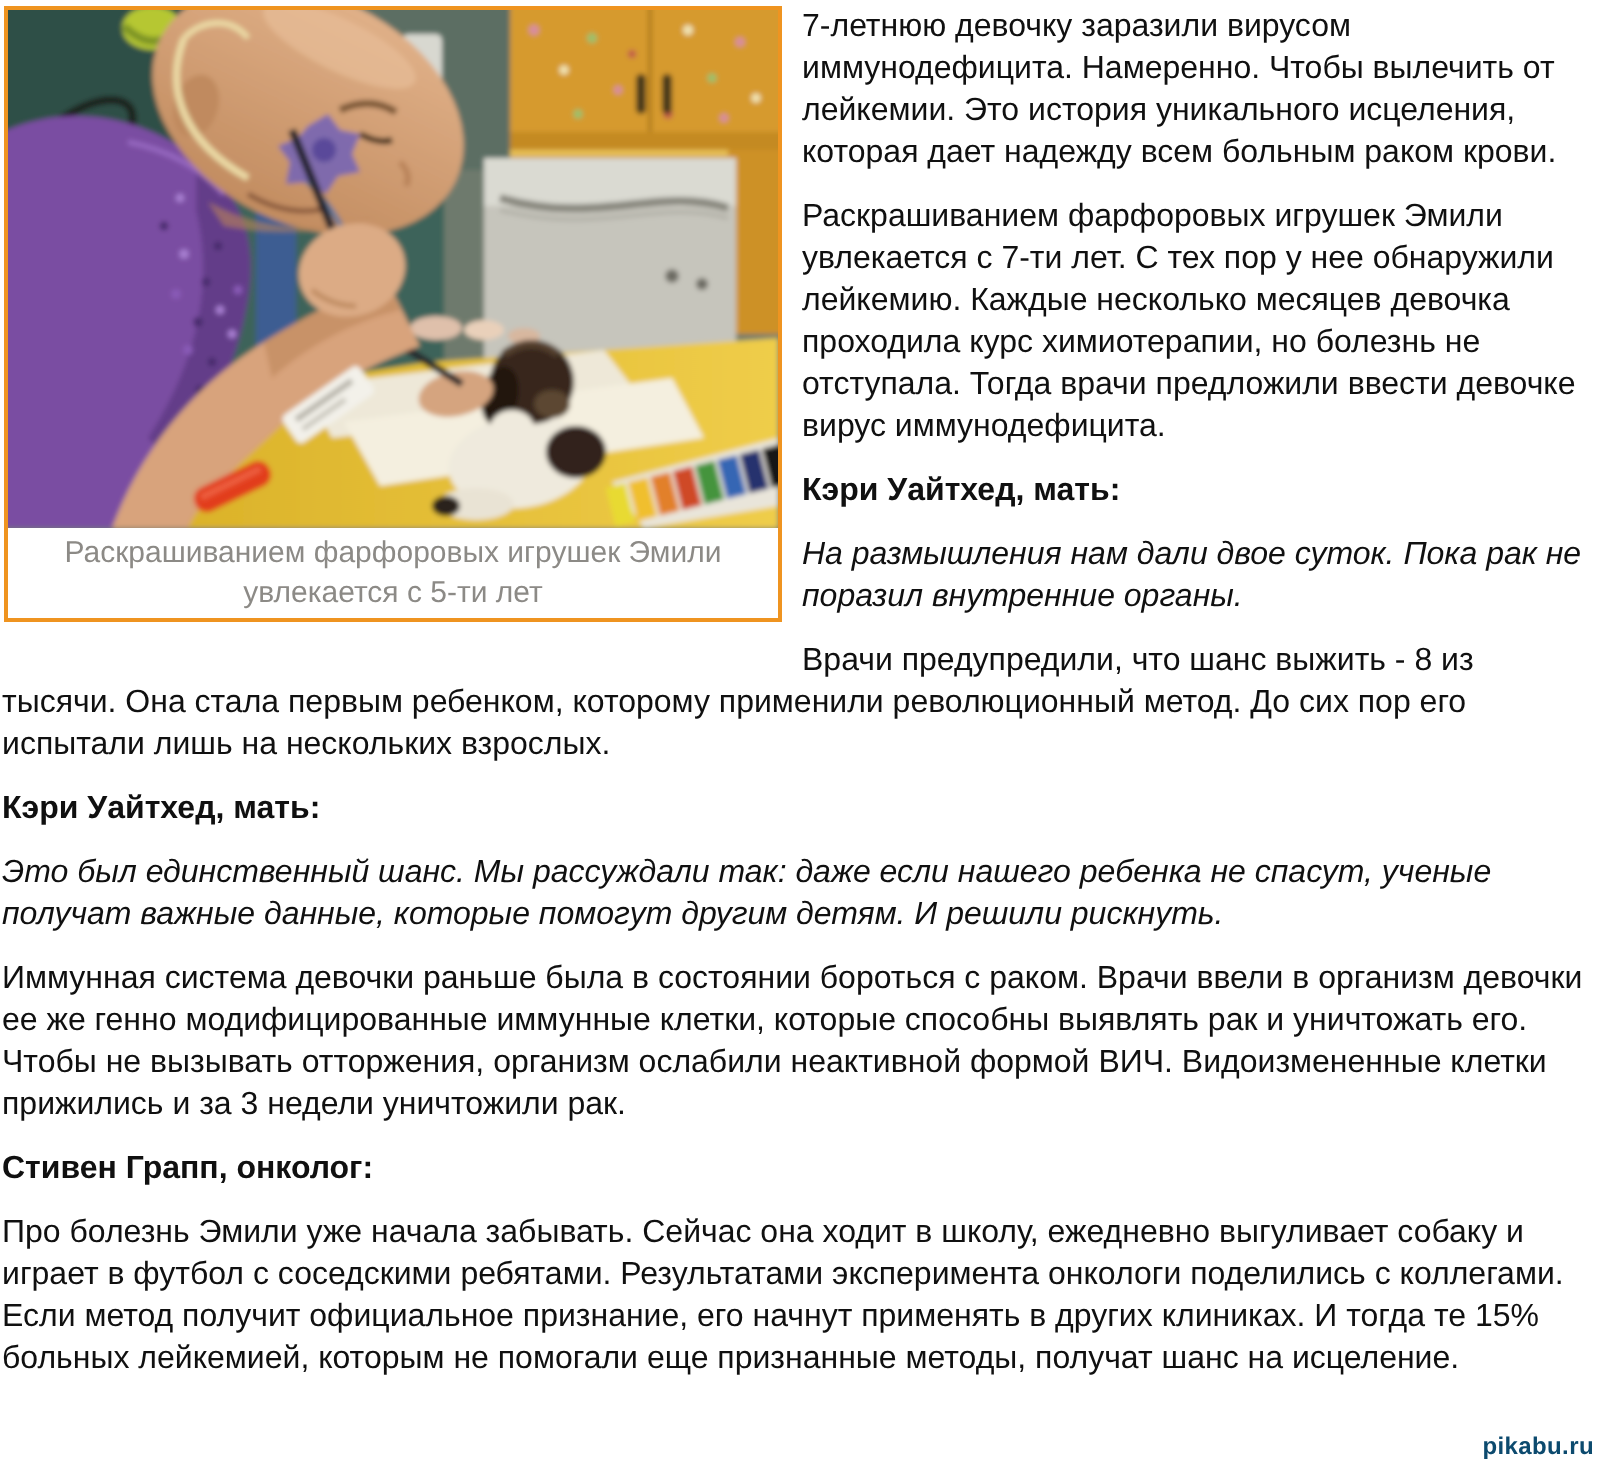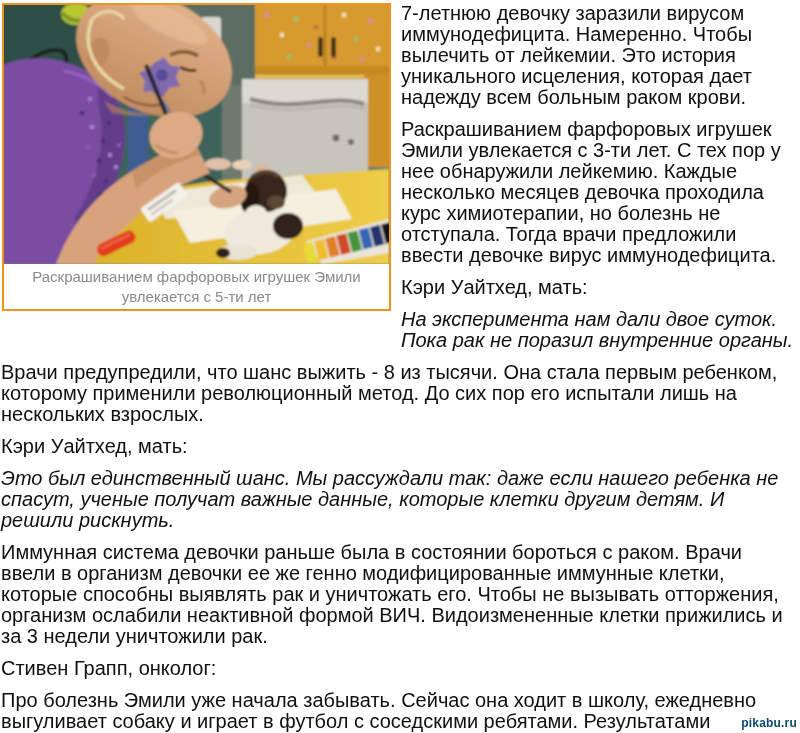--- a/index.html
+++ b/index.html
@@ -31,7 +31,7 @@
     color:#8c8a86;
   }
   .para, .quote, .heading{
-    font-size:20px;line-height:21px;
+    font-size:16px;line-height:21px;
     margin:0 0 11px 0;
   }
   .quote{font-style:italic;}

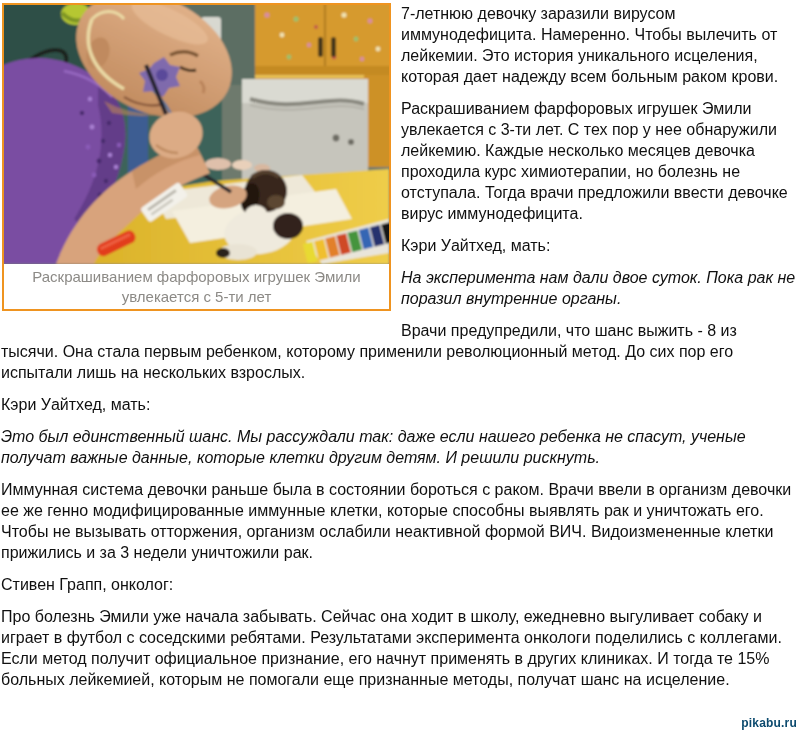--- a/index.html
+++ b/index.html
@@ -204,7 +204,7 @@
   </figure>
 
   <p class="para">7-летнюю девочку заразили вирусом иммунодефицита. Намеренно. Чтобы вылечить от лейкемии. Это история уникального исцеления, которая дает надежду всем больным раком крови.</p>
-  <p class="para">Раскрашиванием фарфоровых игрушек Эмили увлекается с 3-ти лет. С тех пор у нее обнаружили лейкемию. Каждые несколько месяцев девочка проходила курс химиотерапии, но болезнь не отступала. Тогда врачи предложили ввести девочке вирус иммунодефицита.</p>
+  <p class="para">Раскрашиванием фарфоровых игрушек Эмили увлекается с 7-ти лет. С тех пор у нее обнаружили лейкемию. Каждые несколько месяцев девочка проходила курс химиотерапии, но болезнь не отступала. Тогда врачи предложили ввести девочке вирус иммунодефицита.</p>
   <p class="heading">Кэри Уайтхед, мать:</p>
   <p class="quote">На эксперимента нам дали двое суток. Пока рак не поразил внутренние органы.</p>
   <p class="para">Врачи предупредили, что шанс выжить - 8 из тысячи. Она стала первым ребенком, которому применили революционный метод. До сих пор его испытали лишь на нескольких взрослых.</p>

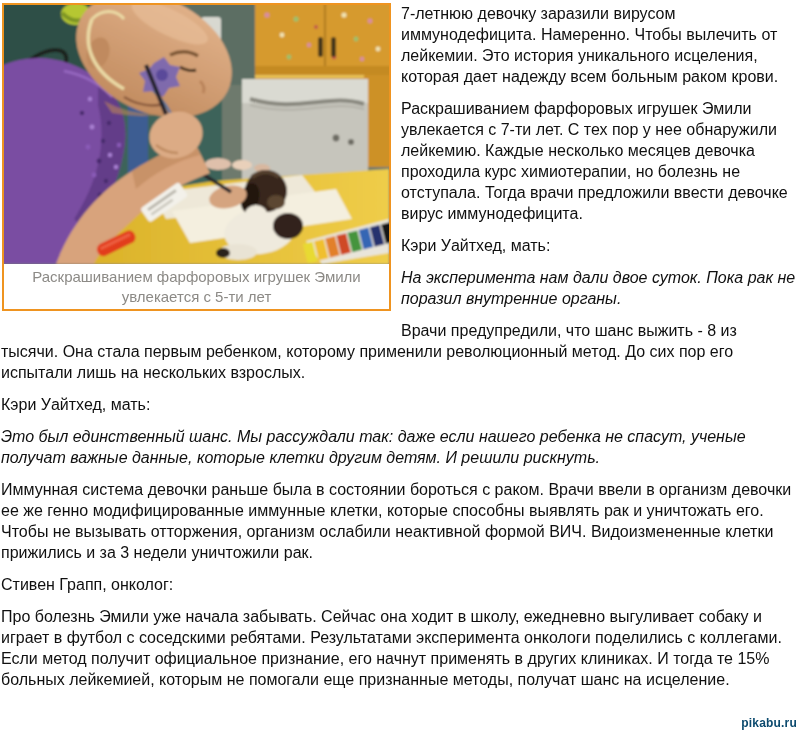--- a/index.html
+++ b/index.html
@@ -35,7 +35,7 @@
     margin:0 0 11px 0;
   }
   .quote{font-style:italic;}
-  .heading{font-weight:normal;}
+  .heading{font-weight:bold;}
   .watermark{
     position:absolute;
     right:3px;bottom:3px;

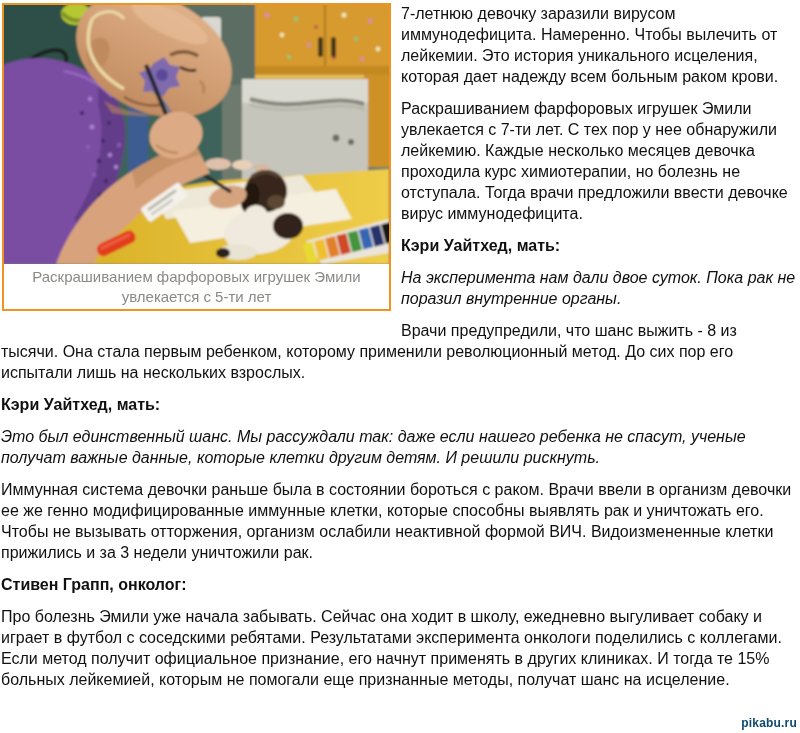--- a/index.html
+++ b/index.html
@@ -206,7 +206,7 @@
   <p class="para">7-летнюю девочку заразили вирусом иммунодефицита. Намеренно. Чтобы вылечить от лейкемии. Это история уникального исцеления, которая дает надежду всем больным раком крови.</p>
   <p class="para">Раскрашиванием фарфоровых игрушек Эмили увлекается с 7-ти лет. С тех пор у нее обнаружили лейкемию. Каждые несколько месяцев девочка проходила курс химиотерапии, но болезнь не отступала. Тогда врачи предложили ввести девочке вирус иммунодефицита.</p>
   <p class="heading">Кэри Уайтхед, мать:</p>
-  <p class="quote">На эксперимента нам дали двое суток. Пока рак не поразил внутренние органы.</p>
+  <p class="quote">На размышления нам дали двое суток. Пока рак не поразил внутренние органы.</p>
   <p class="para">Врачи предупредили, что шанс выжить - 8 из тысячи. Она стала первым ребенком, которому применили революционный метод. До сих пор его испытали лишь на нескольких взрослых.</p>
   <p class="heading">Кэри Уайтхед, мать:</p>
   <p class="quote">Это был единственный шанс. Мы рассуждали так: даже если нашего ребенка не спасут, ученые получат важные данные, которые клетки другим детям. И решили рискнуть.</p>

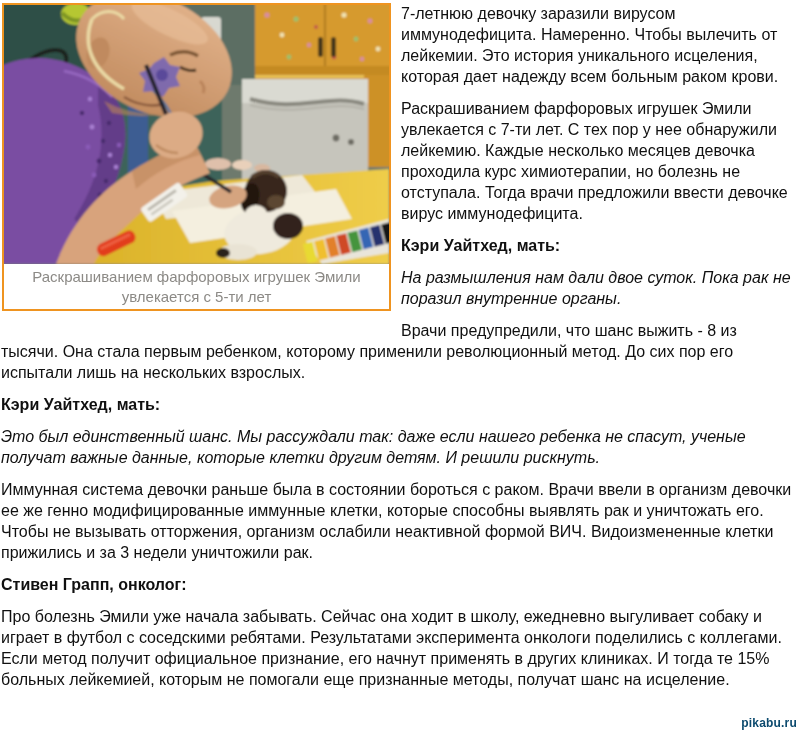--- a/index.html
+++ b/index.html
@@ -209,7 +209,7 @@
   <p class="quote">На размышления нам дали двое суток. Пока рак не поразил внутренние органы.</p>
   <p class="para">Врачи предупредили, что шанс выжить - 8 из тысячи. Она стала первым ребенком, которому применили революционный метод. До сих пор его испытали лишь на нескольких взрослых.</p>
   <p class="heading">Кэри Уайтхед, мать:</p>
-  <p class="quote">Это был единственный шанс. Мы рассуждали так: даже если нашего ребенка не спасут, ученые получат важные данные, которые клетки другим детям. И решили рискнуть.</p>
+  <p class="quote">Это был единственный шанс. Мы рассуждали так: даже если нашего ребенка не спасут, ученые получат важные данные, которые помогут другим детям. И решили рискнуть.</p>
   <p class="para">Иммунная система девочки раньше была в состоянии бороться с раком. Врачи ввели в организм девочки ее же генно модифицированные иммунные клетки, которые способны выявлять рак и уничтожать его. Чтобы не вызывать отторжения, организм ослабили неактивной формой ВИЧ. Видоизмененные клетки прижились и за 3 недели уничтожили рак.</p>
   <p class="heading">Стивен Грапп, онколог:</p>
   <p class="para">Про болезнь Эмили уже начала забывать. Сейчас она ходит в школу, ежедневно выгуливает собаку и играет в футбол с соседскими ребятами. Результатами эксперимента онкологи поделились с коллегами. Если метод получит официальное признание, его начнут применять в других клиниках. И тогда те 15% больных лейкемией, которым не помогали еще признанные методы, получат шанс на исцеление.</p>

